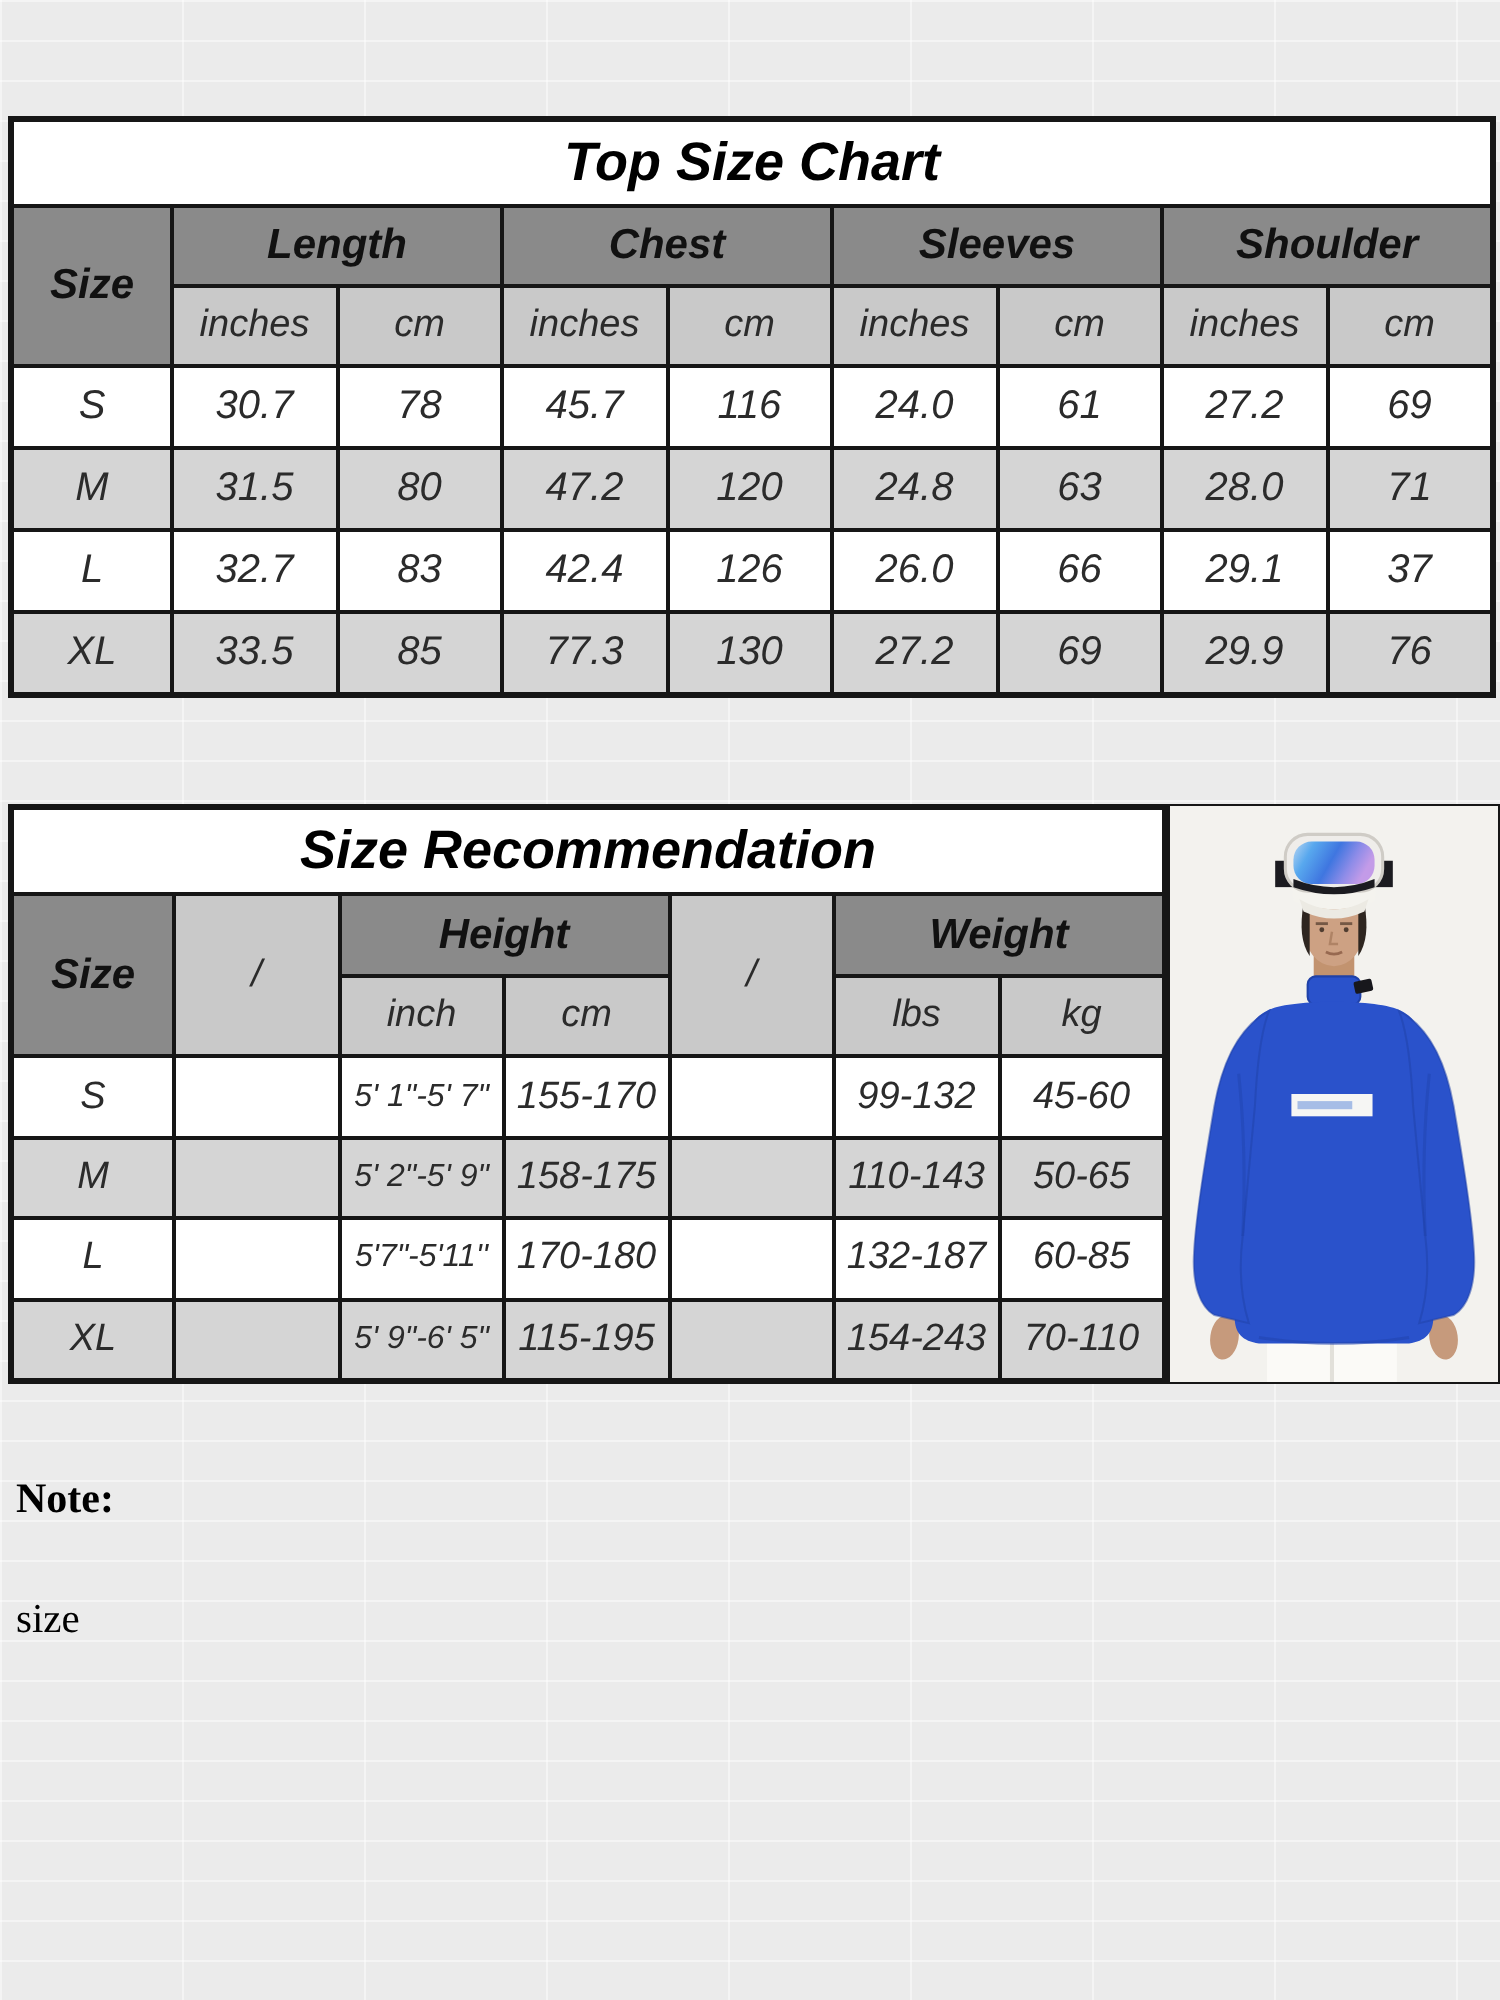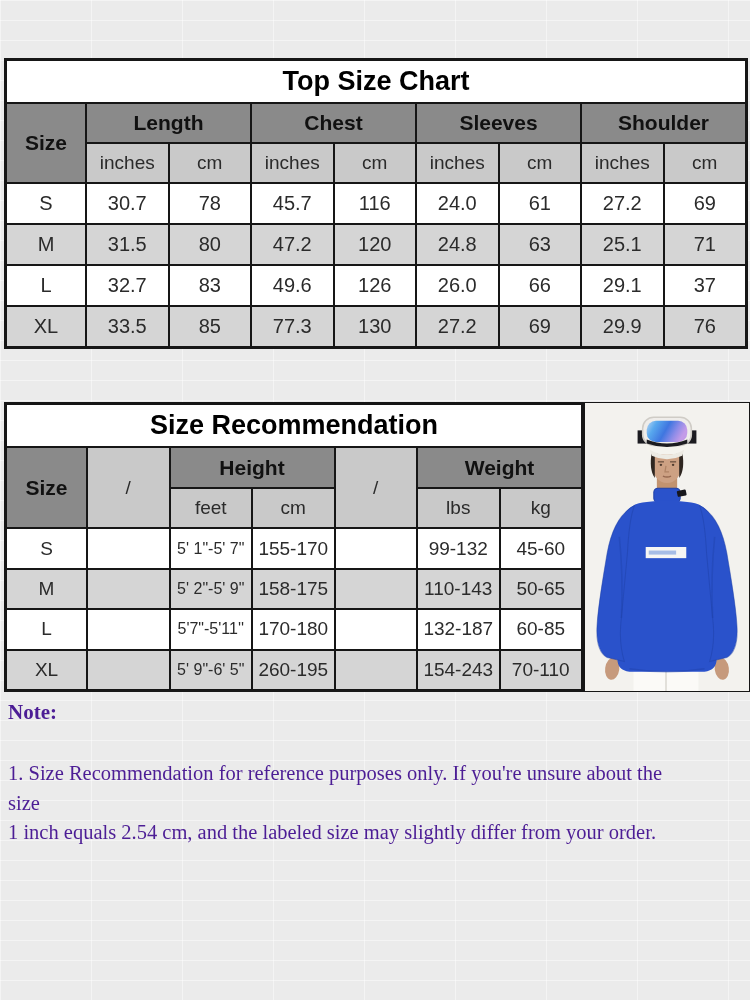--- a/index.html
+++ b/index.html
@@ -19,7 +19,7 @@
   }
   #table1-wrap{left:4px;top:58px;width:742px;}
   #section2-wrap{left:4px;top:402px;width:744px;height:288px;display:flex;align-items:stretch;}
-  table{border-collapse:collapse;table-layout:fixed;width:100%;}
+  table{border-collapse:collapse;table-layout:fixed;width:100%;font-style:italic;}
   td{
     border:2px solid #161616;text-align:center;vertical-align:middle;
     font-size:20px;color:#2b2b2b;padding:0 2px;overflow:hidden;white-space:nowrap;

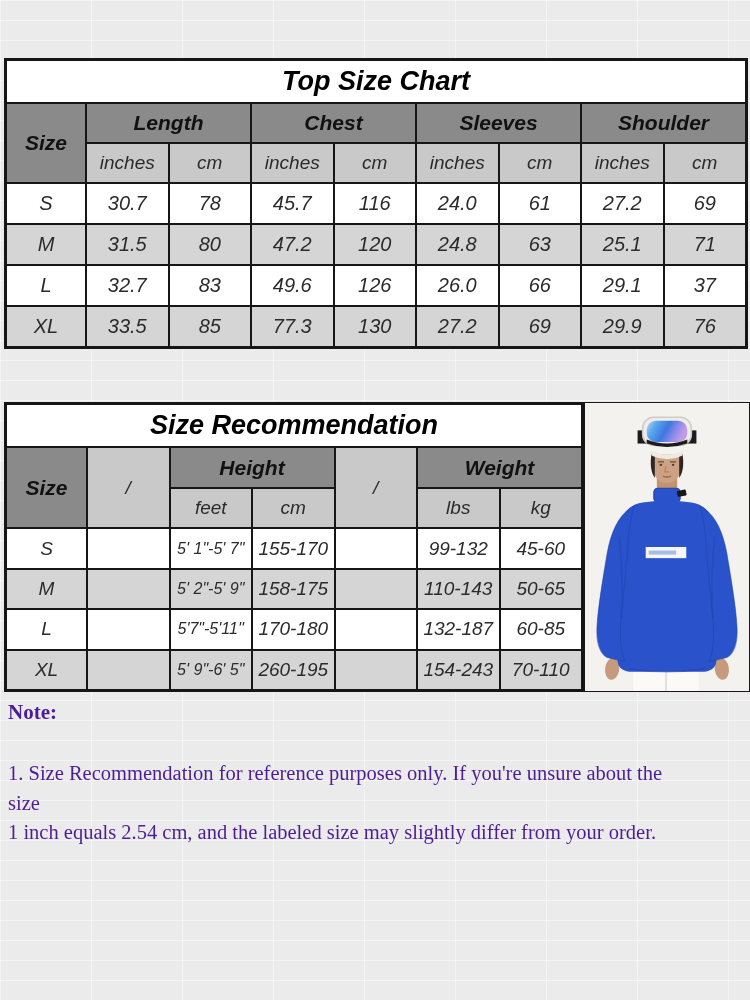--- a/index.html
+++ b/index.html
@@ -106,7 +106,7 @@
       <td>120</td>
       <td>24.8</td>
       <td>63</td>
-      <td>25.1</td>
+      <td>28.0</td>
       <td>71</td>
     </tr>
     <tr class="data-row row-even">

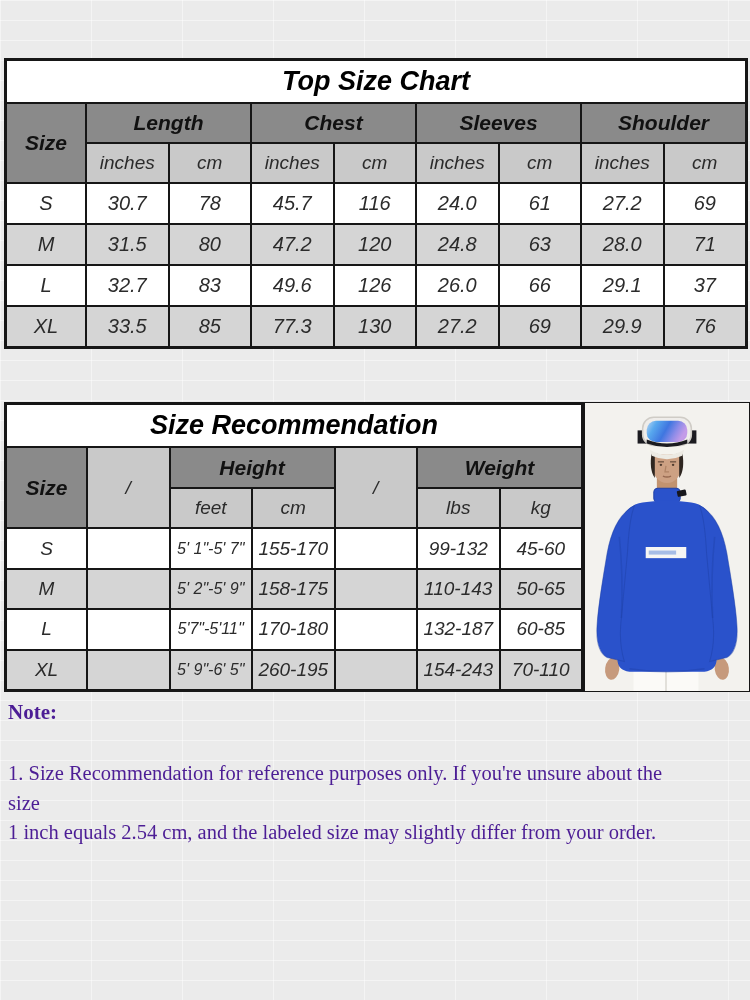--- a/index.html
+++ b/index.html
@@ -113,7 +113,7 @@
       <td>L</td>
       <td>32.7</td>
       <td>83</td>
-      <td>49.6</td>
+      <td>42.4</td>
       <td>126</td>
       <td>26.0</td>
       <td>66</td>

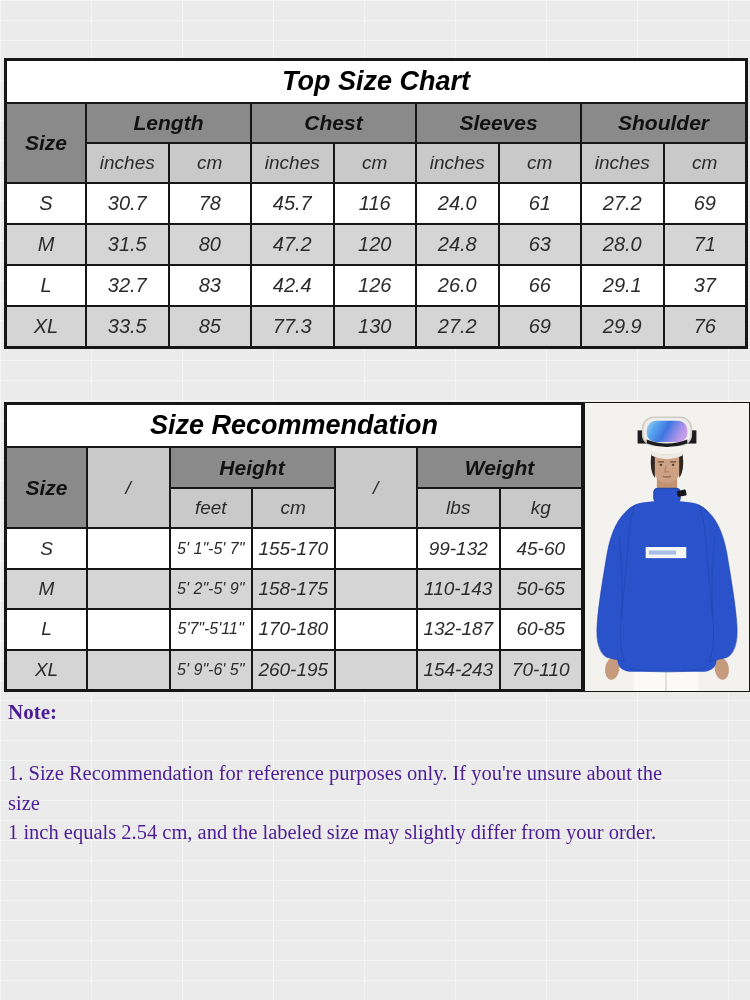--- a/index.html
+++ b/index.html
@@ -158,7 +158,7 @@
       <td class="hdr-dark" colspan="2">Weight</td>
     </tr>
     <tr class="unit-row">
-      <td class="hdr-light">feet</td>
+      <td class="hdr-light">inch</td>
       <td class="hdr-light">cm</td>
       <td class="hdr-light">lbs</td>
       <td class="hdr-light">kg</td>

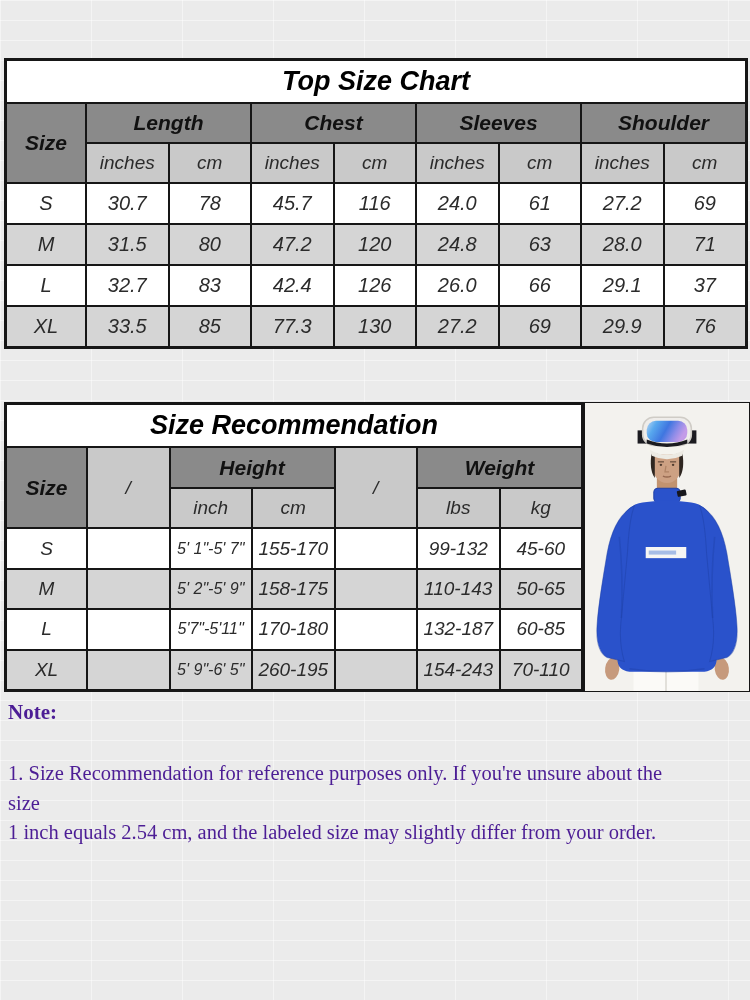--- a/index.html
+++ b/index.html
@@ -194,7 +194,7 @@
       <td>XL</td>
       <td></td>
       <td class="feet-cell">5' 9"-6' 5"</td>
-      <td>260-195</td>
+      <td>115-195</td>
       <td></td>
       <td>154-243</td>
       <td>70-110</td>

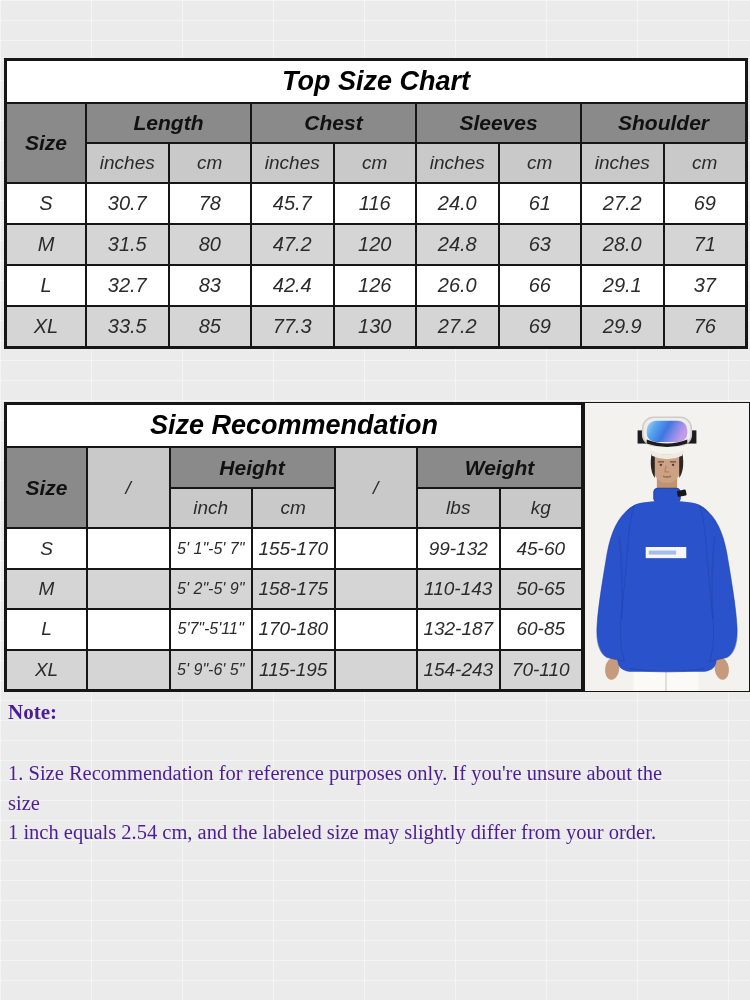--- a/index.html
+++ b/index.html
@@ -43,8 +43,8 @@
   }
   .photo-cell svg{display:block;width:100%;height:100%;}
   #notes{
-    position:absolute;left:8px;top:700px;width:736px;
-    font-family:"Liberation Serif", serif;color:#4c1d95;
+    position:absolute;left:8px;top:737px;width:736px;
+    font-family:"Liberation Serif", serif;color:#000000;
   }
   #notes .note-heading{font-size:21px;font-weight:bold;margin:0 0 34px 0;}
   #notes .note-line{font-size:20.5px;line-height:29.5px;margin:0;}

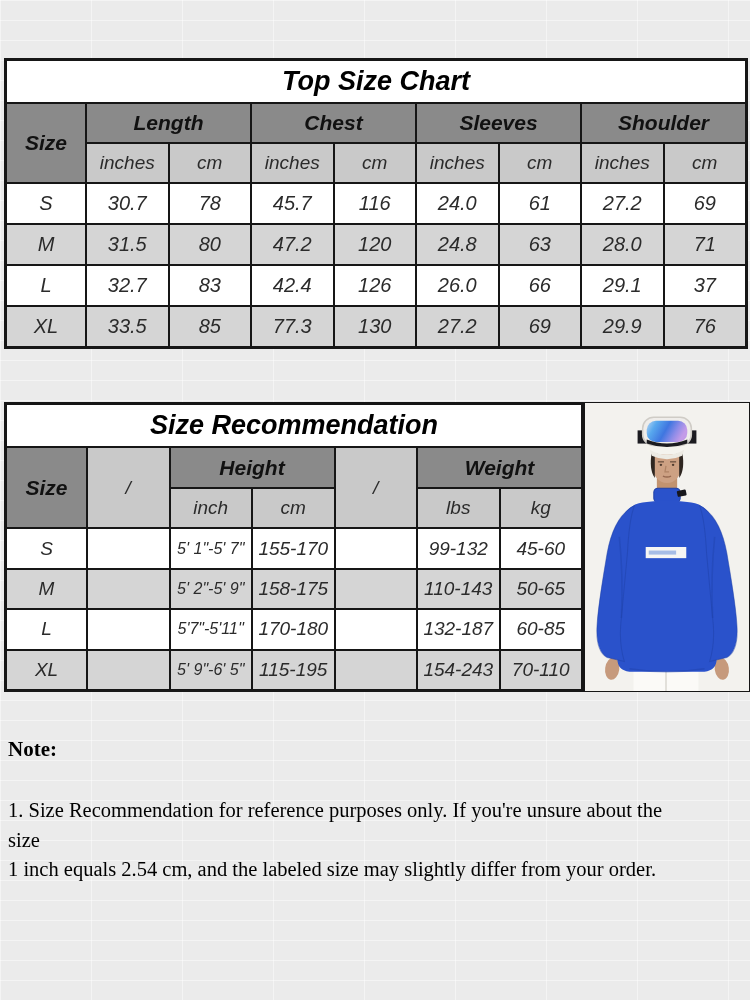--- a/index.html
+++ b/index.html
@@ -269,7 +269,6 @@
 
 <div id="notes">
   <p class="note-heading">Note:</p>
-  <p class="note-line">1. Size Recommendation for reference purposes only. If you're unsure about the</p>
   <p class="note-line">size</p>
   <p class="note-line">1 inch equals 2.54 cm, and the labeled size may slightly differ from your order.</p>
 </div>

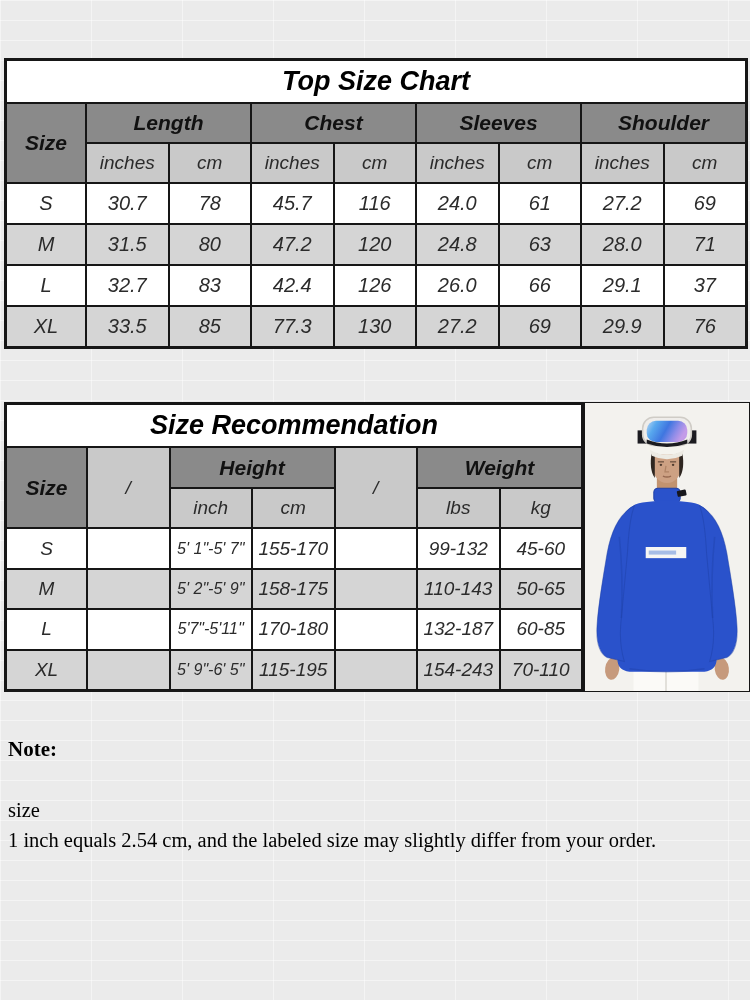--- a/index.html
+++ b/index.html
@@ -270,7 +270,6 @@
 <div id="notes">
   <p class="note-heading">Note:</p>
   <p class="note-line">size</p>
-  <p class="note-line">1 inch equals 2.54 cm, and the labeled size may slightly differ from your order.</p>
 </div>
 
 </body></html>

